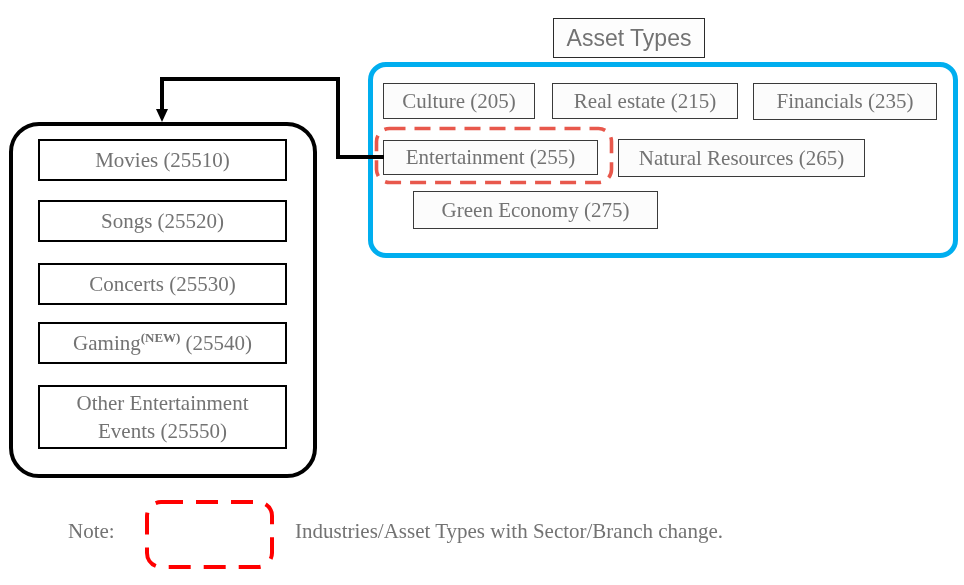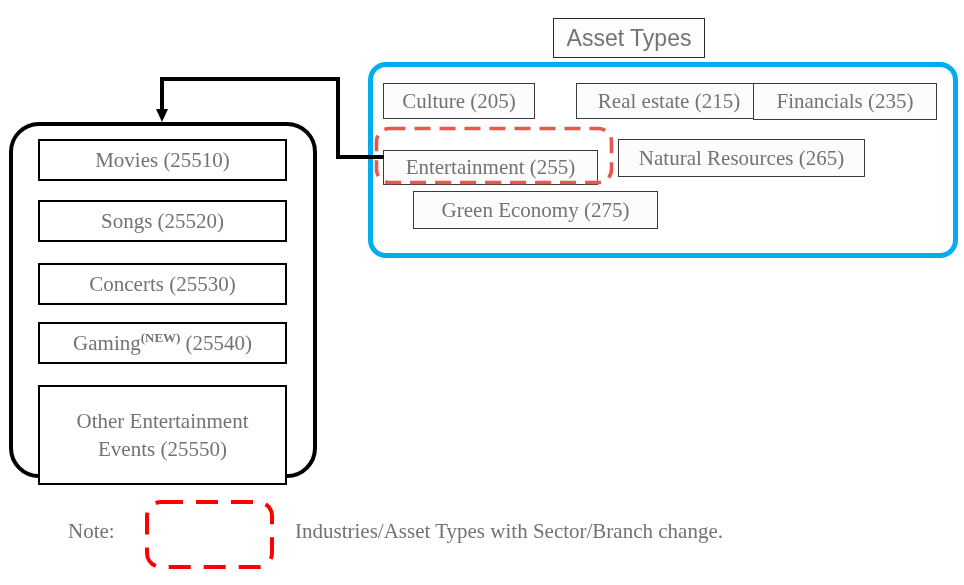--- a/index.html
+++ b/index.html
@@ -106,7 +106,7 @@
   }
   
   .pos-culture      { left: 383px; top: 83px;  width: 152px; height: 36px; }
-  .pos-realestate   { left: 552px; top: 83px;  width: 186px; height: 36px; margin-left: 24px; }
+  .pos-realestate   { left: 552px; top: 83px;  width: 186px; height: 36px; }
   .pos-financials   { left: 753px; top: 83px;  width: 184px; height: 37px; }
   .pos-entertain    { left: 383px; top: 150px; width: 215px; height: 35px; }
   .pos-natural      { left: 618px; top: 139px; width: 247px; height: 38px; }

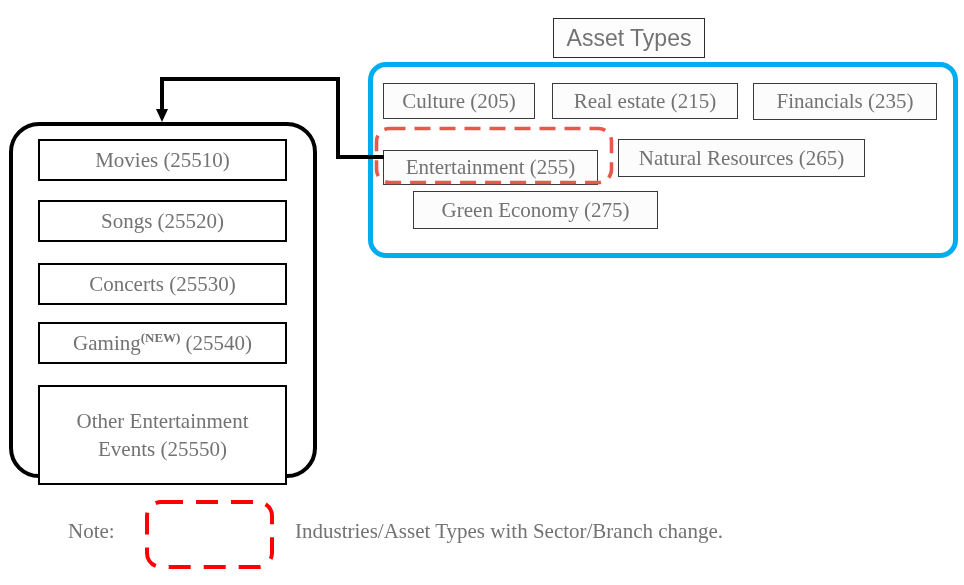--- a/index.html
+++ b/index.html
@@ -108,7 +108,7 @@
   .pos-culture      { left: 383px; top: 83px;  width: 152px; height: 36px; }
   .pos-realestate   { left: 552px; top: 83px;  width: 186px; height: 36px; }
   .pos-financials   { left: 753px; top: 83px;  width: 184px; height: 37px; }
-  .pos-entertain    { left: 383px; top: 150px; width: 215px; height: 35px; }
+  .pos-entertain    { left: 383px; top: 140px; width: 215px; height: 35px; }
   .pos-natural      { left: 618px; top: 139px; width: 247px; height: 38px; }
   .pos-green        { left: 386px; top: 191px; width: 245px; height: 38px; margin-left: 27px; }
   .pos-movies   { top: 139px; }

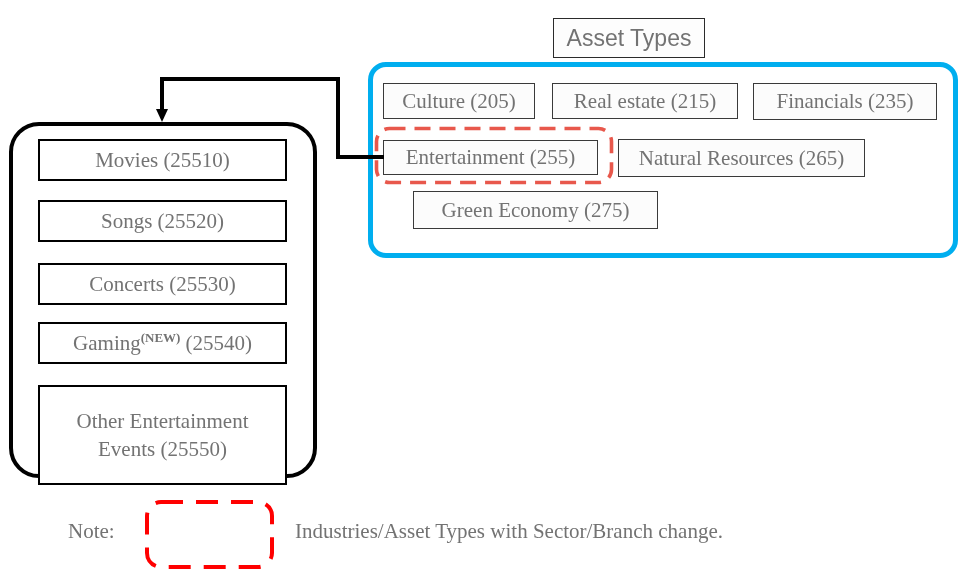--- a/index.html
+++ b/index.html
@@ -69,7 +69,7 @@
     z-index: 3;
     text-align: center;
   }
-  .ibox.tall { height: 100px; line-height: 1.35; padding: 0 18px; }
+  .ibox.tall { height: 64px; line-height: 1.35; padding: 0 18px; }
   .sup-new {
     vertical-align: super;
     font-size: 13px;

